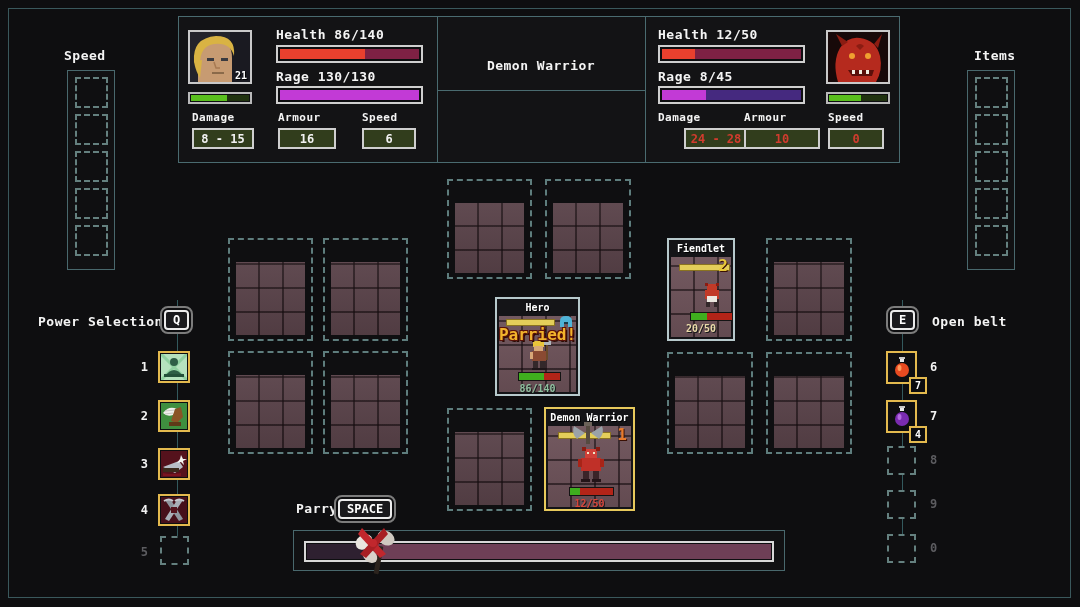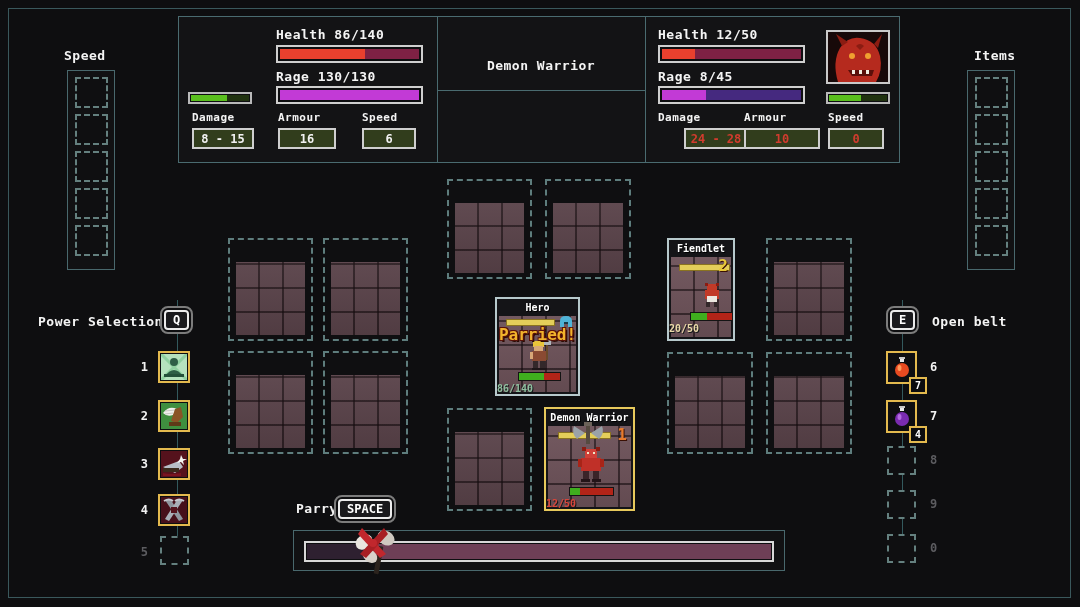--- a/index.html
+++ b/index.html
@@ -86,6 +86,20 @@
   <div class="vdiv" style="left:645px"></div>
   <div class="target-div"></div>
 
+  <div class="abs portrait" style="left:188px; top:30px;">
+    <svg viewBox="0 0 60 50">
+      <rect x="0" y="0" width="60" height="50" fill="#23232b"></rect>
+      <rect x="40" y="0" width="20" height="50" fill="#1a1a21"></rect>
+      <path d="M8 50 V26 Q8 8 26 8 Q42 8 42 26 V50 Z" fill="#c79b72"></path>
+      <path d="M4 30 Q2 6 26 4 Q46 4 44 24 Q40 10 24 12 Q10 14 10 32 Z" fill="#d9b343"></path>
+      <path d="M4 30 Q6 40 10 46 L12 28 Z" fill="#d9b343"></path>
+      <rect x="17" y="26" width="7" height="3" fill="#3a3a40"></rect>
+      <rect x="31" y="26" width="7" height="3" fill="#3a3a40"></rect>
+      <rect x="22" y="40" width="12" height="2" fill="#8a6a4a"></rect>
+      <path d="M24 30 L26 36 L30 36" stroke="#a87a52" stroke-width="1.5" fill="none"></path>
+    </svg>
+    <span class="level-tag">21</span>
+  </div>
   <div class="abs xp-bar" style="left:188px; top:92px; width:64px; height:12px;">
     <div class="track xp-track">
         <div class="fill xp-fill" style="width: 62%;"></div>

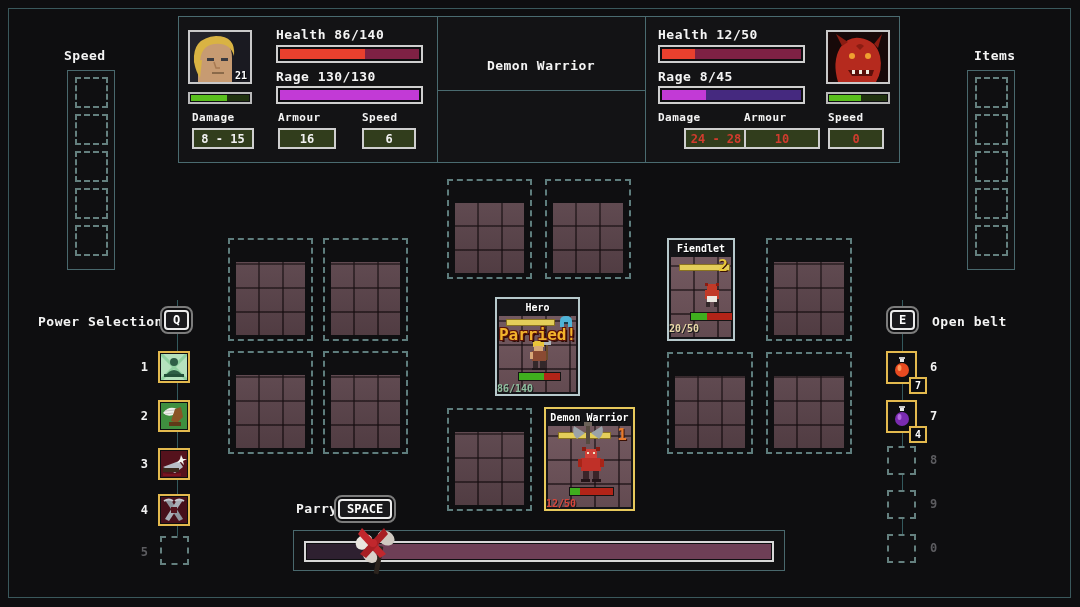--- a/index.html
+++ b/index.html
@@ -64,7 +64,7 @@
   .init-num { position:absolute; font-size:16px; z-index:3; text-shadow:1px 1px 0 #3a1005; }
   .unit-hp { position:absolute; height:9px; border:1px solid #141414; background:#b32418; z-index:2; }
   .unit-hp .ufill { position:absolute; left:0; top:0; bottom:0; background:#3fae1e; }
-  .unit-hp-text { position:absolute; left:0; right:0; text-align:left; font-size:10px; z-index:3; text-shadow:1px 1px 0 #14181a; }
+  .unit-hp-text { position:absolute; left:0; right:0; text-align:center; font-size:10px; z-index:3; text-shadow:1px 1px 0 #14181a; }
   .status-float { position:absolute; left:-10px; right:-10px; top:26px; text-align:center; font-size:16px; color:#f2b32c; z-index:4;
     text-shadow:-1px -1px 0 #5a1208, 1px -1px 0 #5a1208, -1px 1px 0 #5a1208, 1px 1px 0 #5a1208, 2px 2px 0 #2a0a04; }
   .sprite { position:absolute; z-index:2; }

